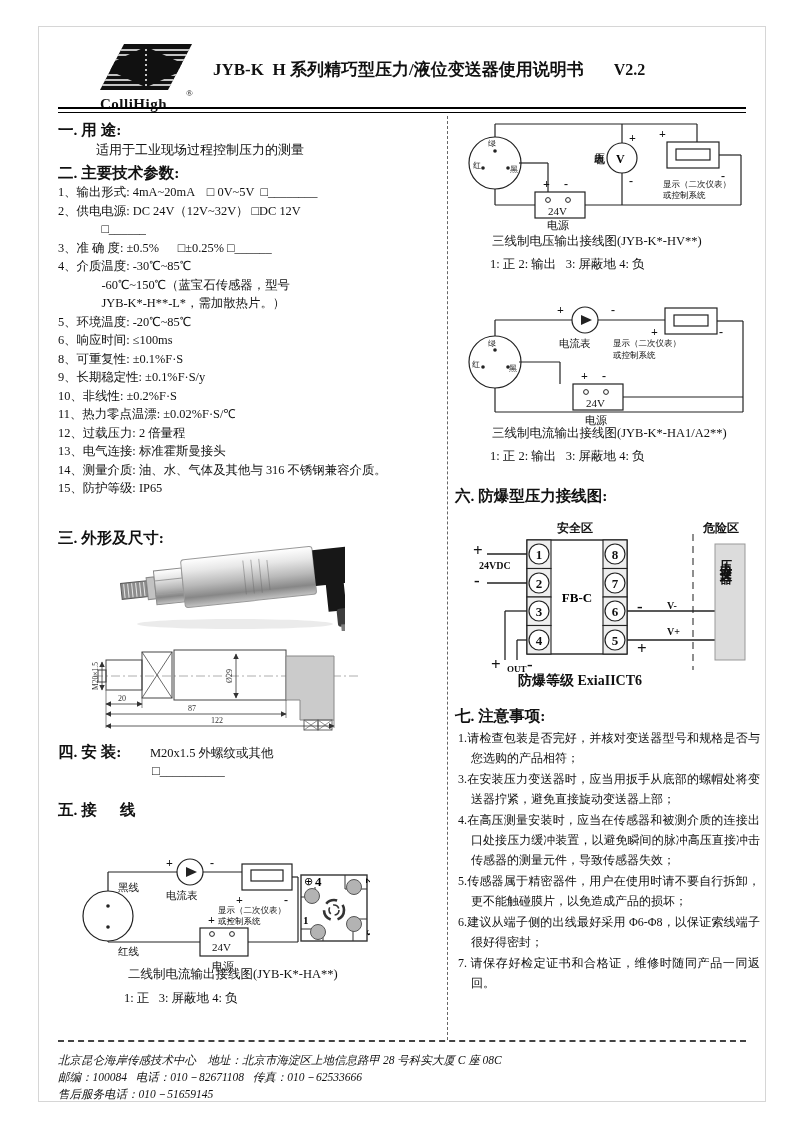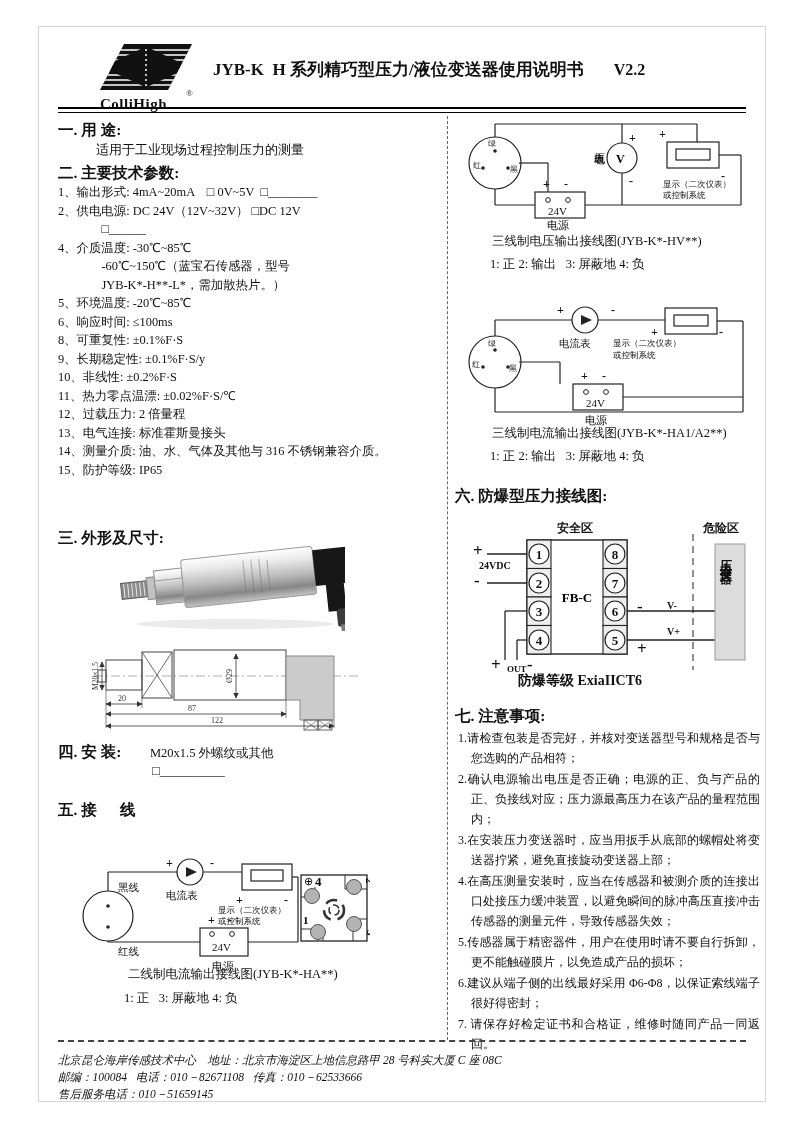--- a/index.html
+++ b/index.html
@@ -81,6 +81,7 @@
   <li>1、输出形式: 4mA~20mA    □ 0V~5V  □________</li>
       <li>2、供电电源: DC 24V（12V~32V） □DC 12V</li>
       <li>              □______</li>
+      <li>3、准 确 度: ±0.5%      □±0.25% □______</li>
       <li>4、介质温度: -30℃~85℃</li>
       <li>              -60℃~150℃（蓝宝石传感器，型号</li>
       <li>              JYB-K*-H**-L*，需加散热片。）</li>

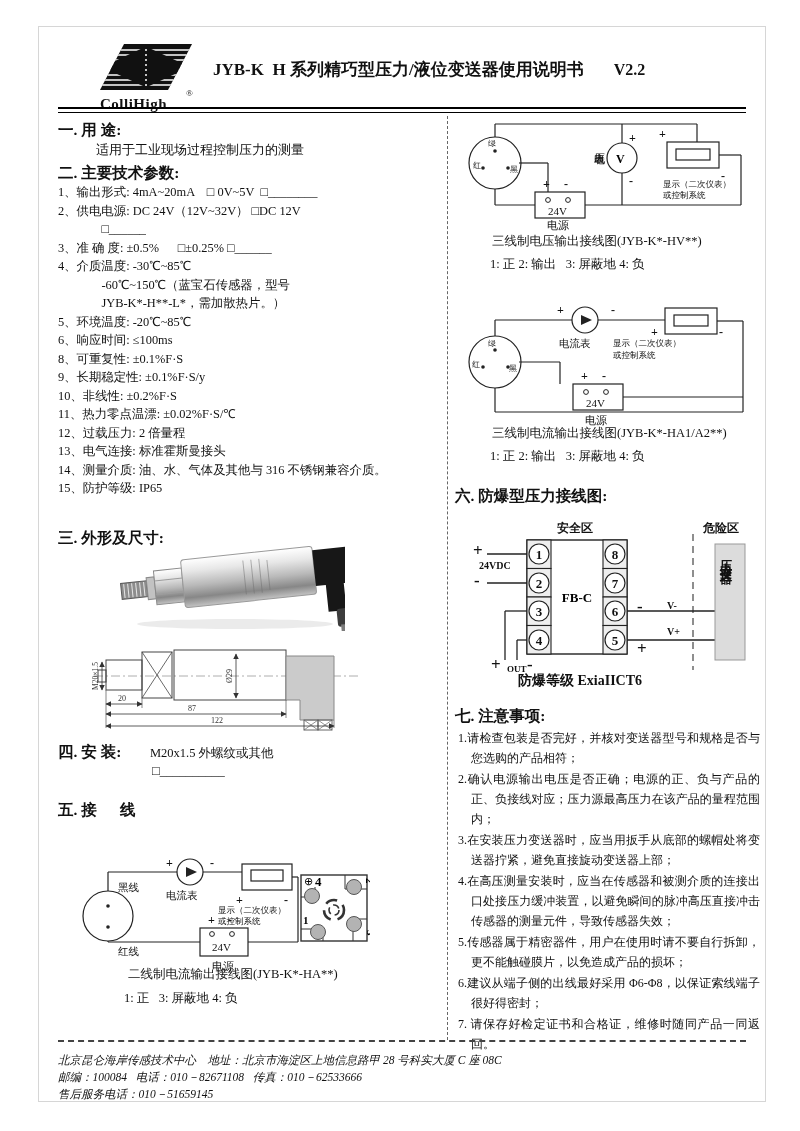--- a/index.html
+++ b/index.html
@@ -405,7 +405,6 @@
   <ol class="abs nlist" style="left:458px;top:728px;width:302px;">
 
   <li>1.请检查包装是否完好，并核对变送器型号和规格是否与您选购的产品相符；</li>
-      <li>2.确认电源输出电压是否正确；电源的正、负与产品的正、负接线对应；压力源最高压力在该产品的量程范围内；</li>
       <li>3.在安装压力变送器时，应当用扳手从底部的螺帽处将变送器拧紧，避免直接旋动变送器上部；</li>
       <li>4.在高压测量安装时，应当在传感器和被测介质的连接出口处接压力缓冲装置，以避免瞬间的脉冲高压直接冲击传感器的测量元件，导致传感器失效；</li>
       <li>5.传感器属于精密器件，用户在使用时请不要自行拆卸，更不能触碰膜片，以免造成产品的损坏；</li>

